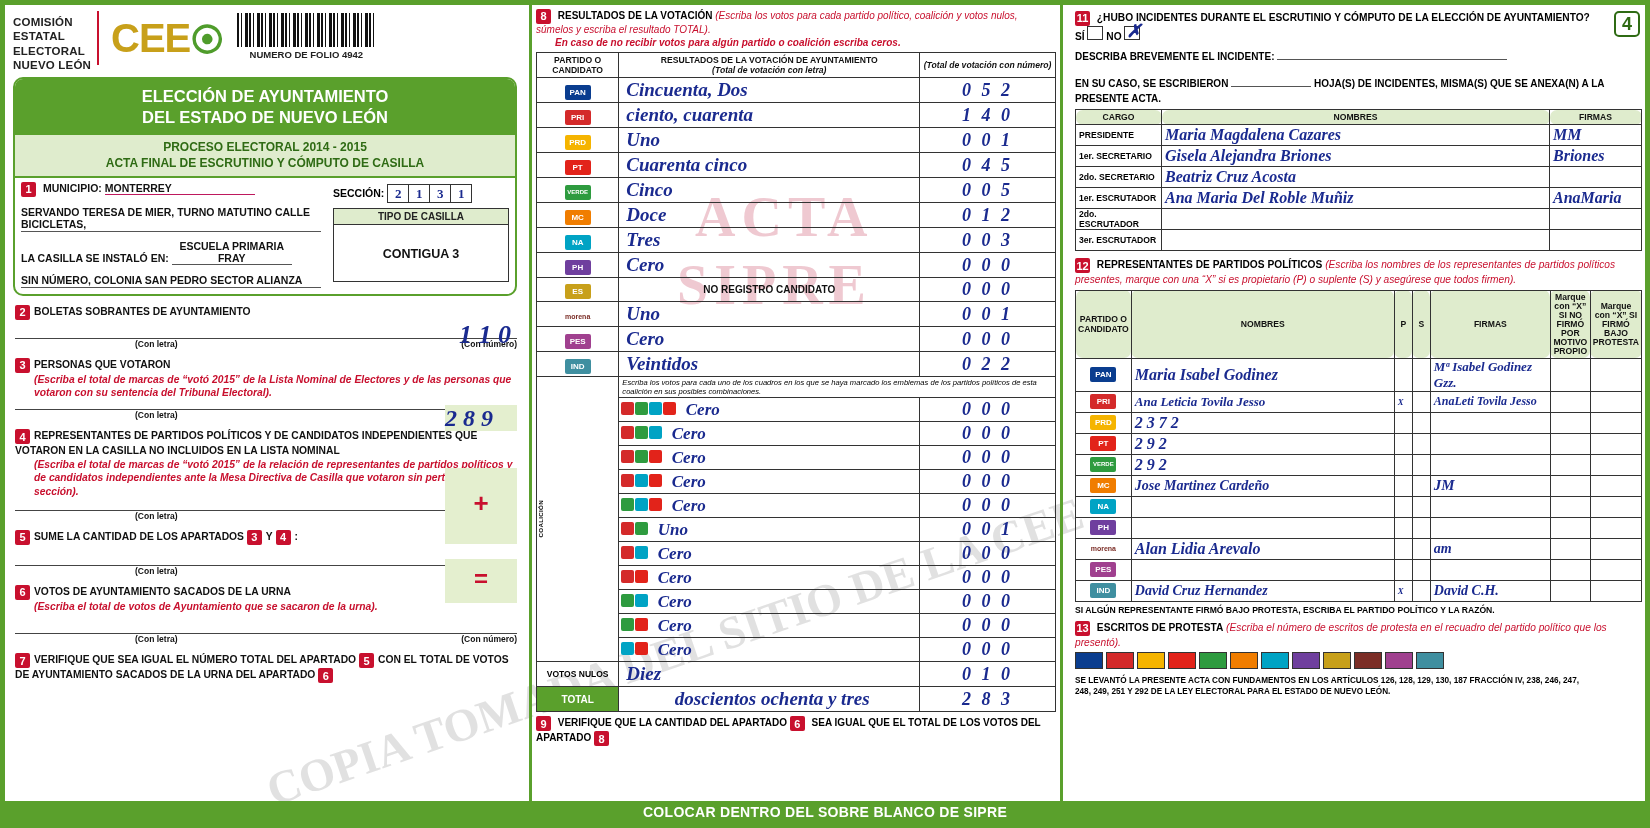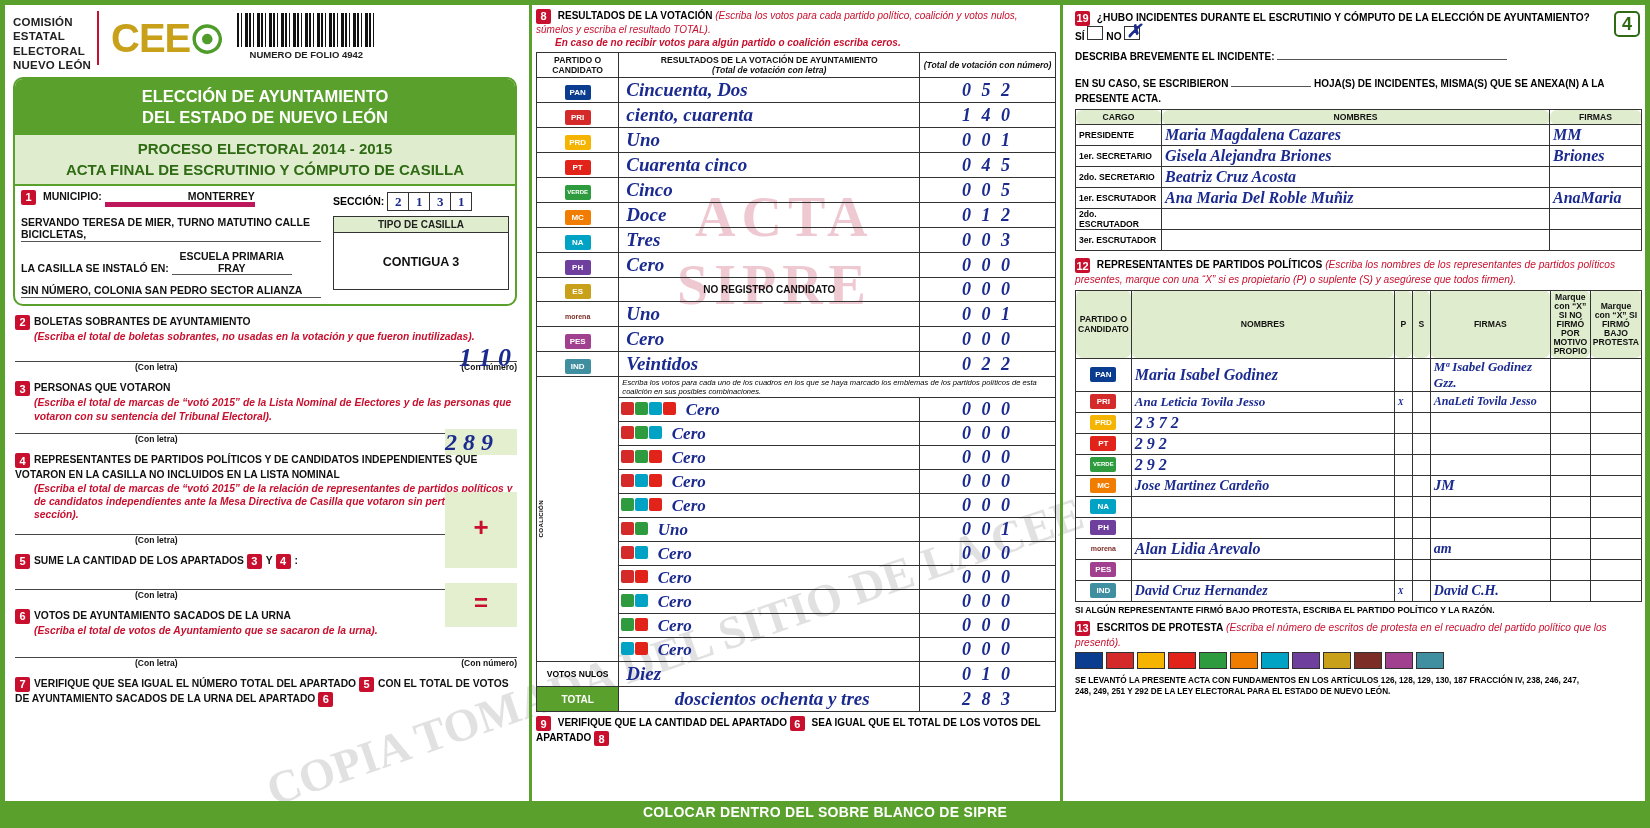--- a/index.html
+++ b/index.html
@@ -482,7 +482,7 @@
     <div class="pagenum">4</div>
 
     <div class="r-item" style="width:520px;">
-      <span class="num-badge">19</span>
+      <span class="num-badge">11</span>
       <b>¿HUBO INCIDENTES DURANTE EL ESCRUTINIO Y CÓMPUTO DE LA ELECCIÓN DE AYUNTAMIENTO?</b>
       <b>SÍ</b>
       <span class="checkbox"></span>

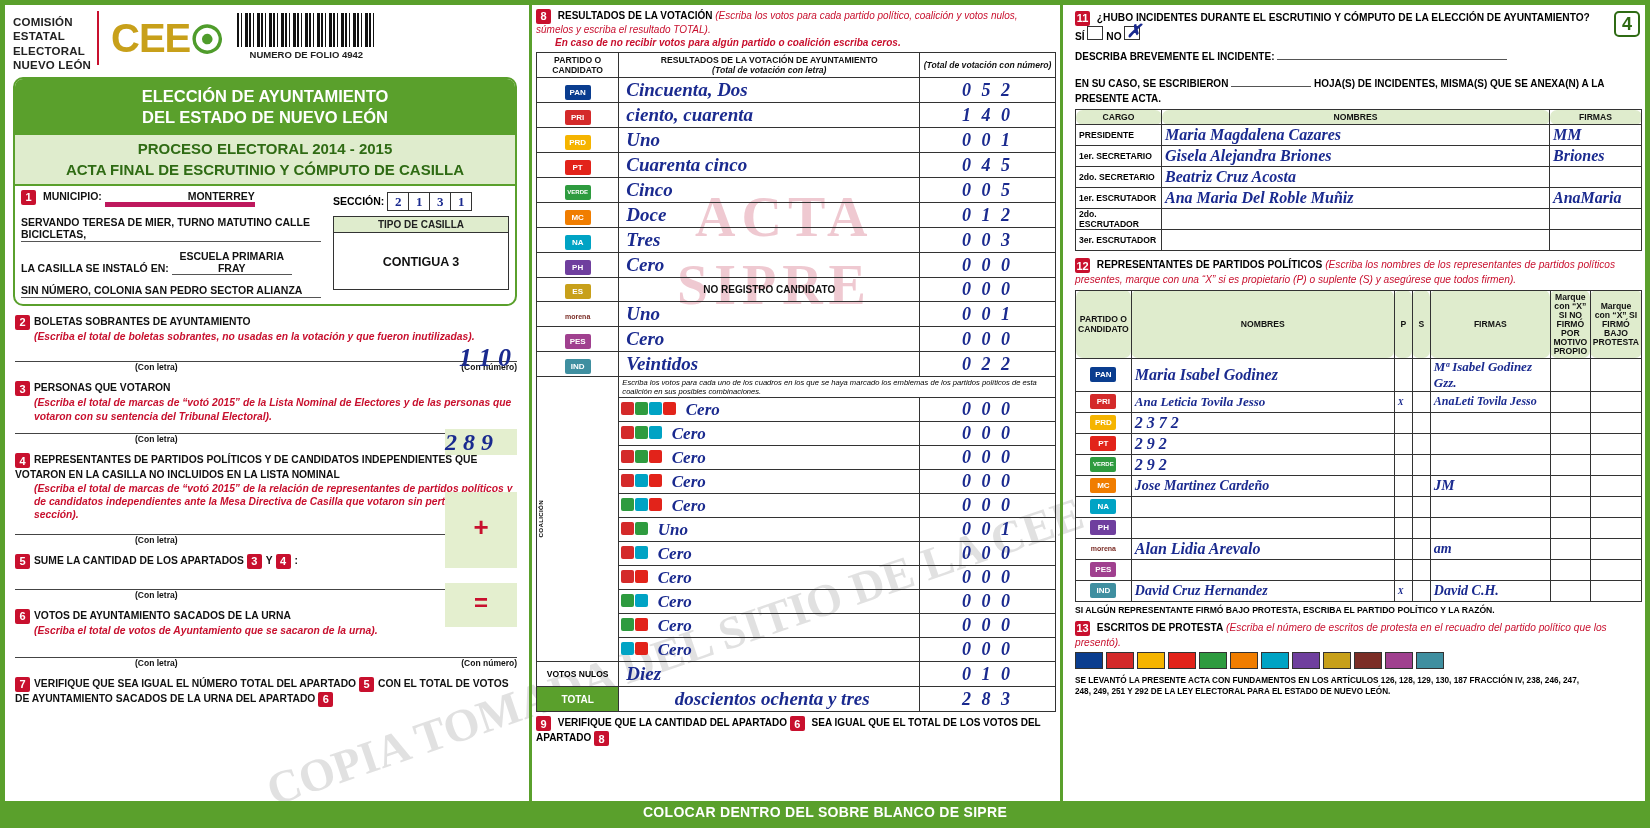--- a/index.html
+++ b/index.html
@@ -60,7 +60,7 @@
   }
   .title-sub {
     background:#dfeccd; color:#2f6b14; text-align:center; font-weight:bold;
-    font-size:15px; padding:4px 2px; line-height:1.35;
+    font-size:12px; padding:4px 2px; line-height:1.35;
   }
   .muni-box { border-top:2px solid #5aa02c; padding:4px 6px 6px; position:relative; }
   .line { border-bottom:1px solid #555; }

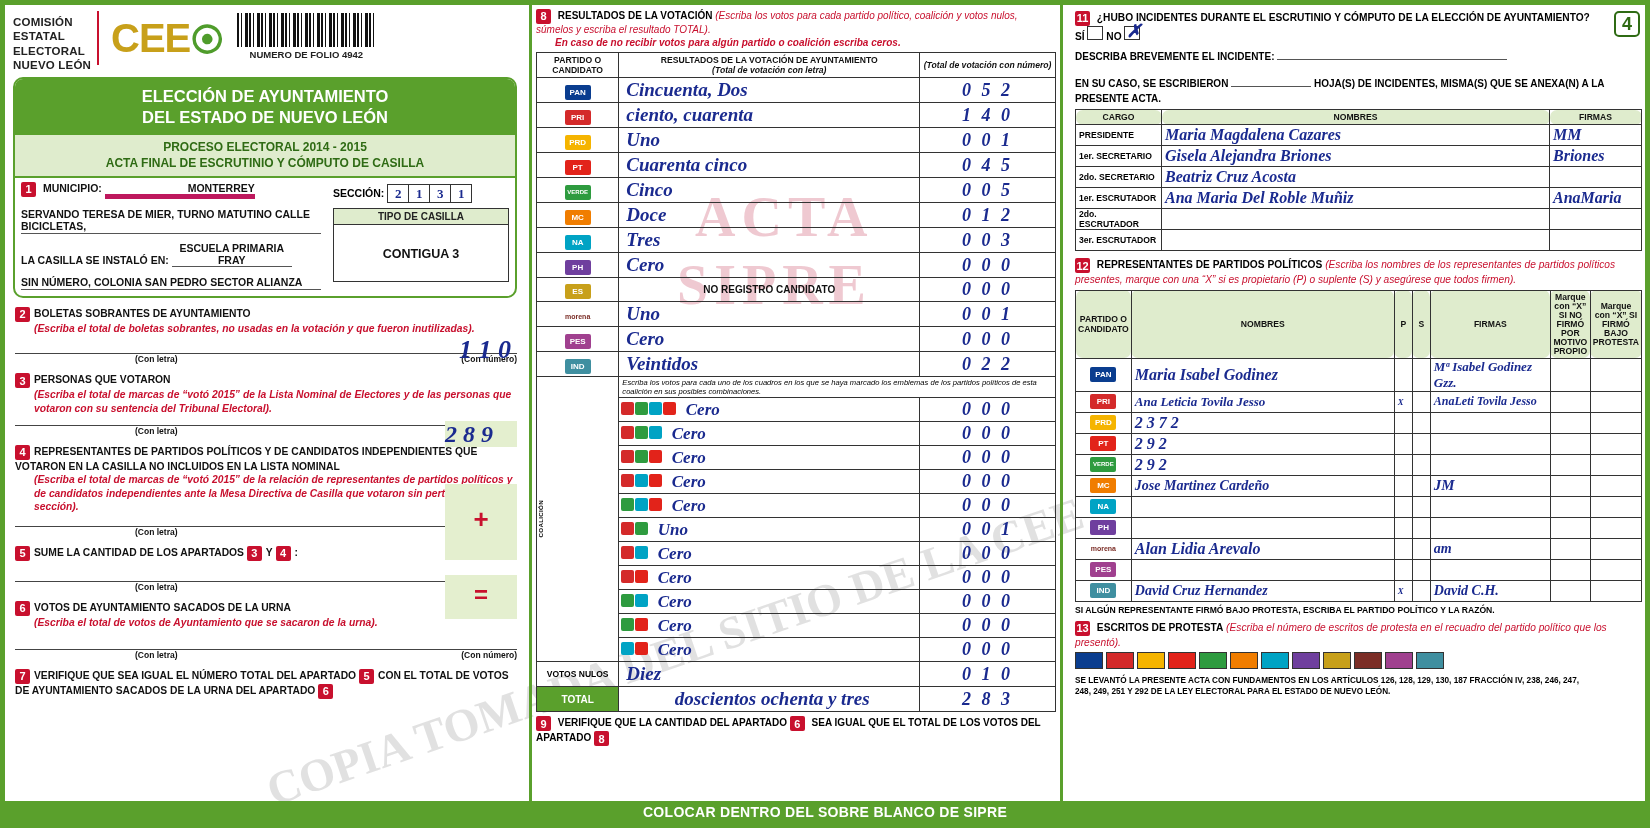--- a/index.html
+++ b/index.html
@@ -182,7 +182,7 @@
           <div class="fld">
             <span class="num-badge">1</span>
             <span>MUNICIPIO:</span>
-            <span style="display:inline-block;width:150px;border-bottom:5px solid #be185d;text-align:right;">MONTERREY</span>
+            <span style="display:inline-block;width:150px;border-bottom:1px solid #be185d;text-align:left;">MONTERREY</span>
           </div>
           <div class="fld line" style="margin-top:9px;padding-bottom:1px;">SERVANDO TERESA DE MIER, TURNO MATUTINO CALLE BICICLETAS,</div>
           <div class="fld" style="margin-top:8px;">

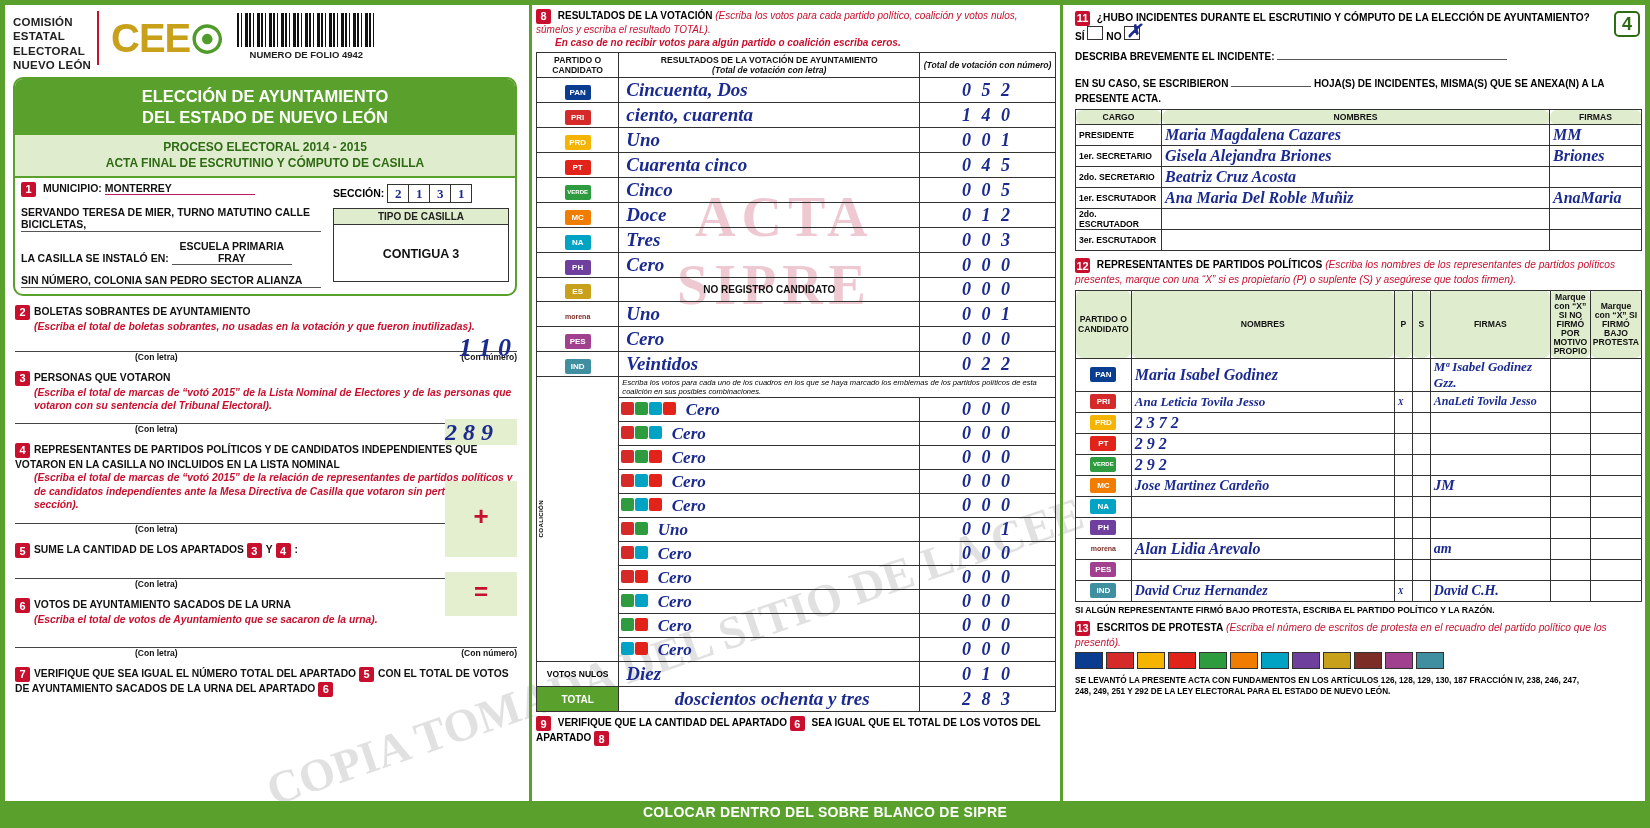--- a/index.html
+++ b/index.html
@@ -212,7 +212,6 @@
 
     <div class="item">
       <p><span class="num-badge">2</span><span class="lbl">BOLETAS SOBRANTES DE AYUNTAMIENTO</span></p>
-      <p class="ital" style="padding-left:19px;">(Escriba el total de boletas sobrantes, no usadas en la votación y que fueron inutilizadas).</p>
       <div style="position:relative;">
         <div class="ans-line" style="width:100%;">
           <span class="hand big-hand" style="position:absolute;right:6px;top:-18px;">1 1 0</span>

